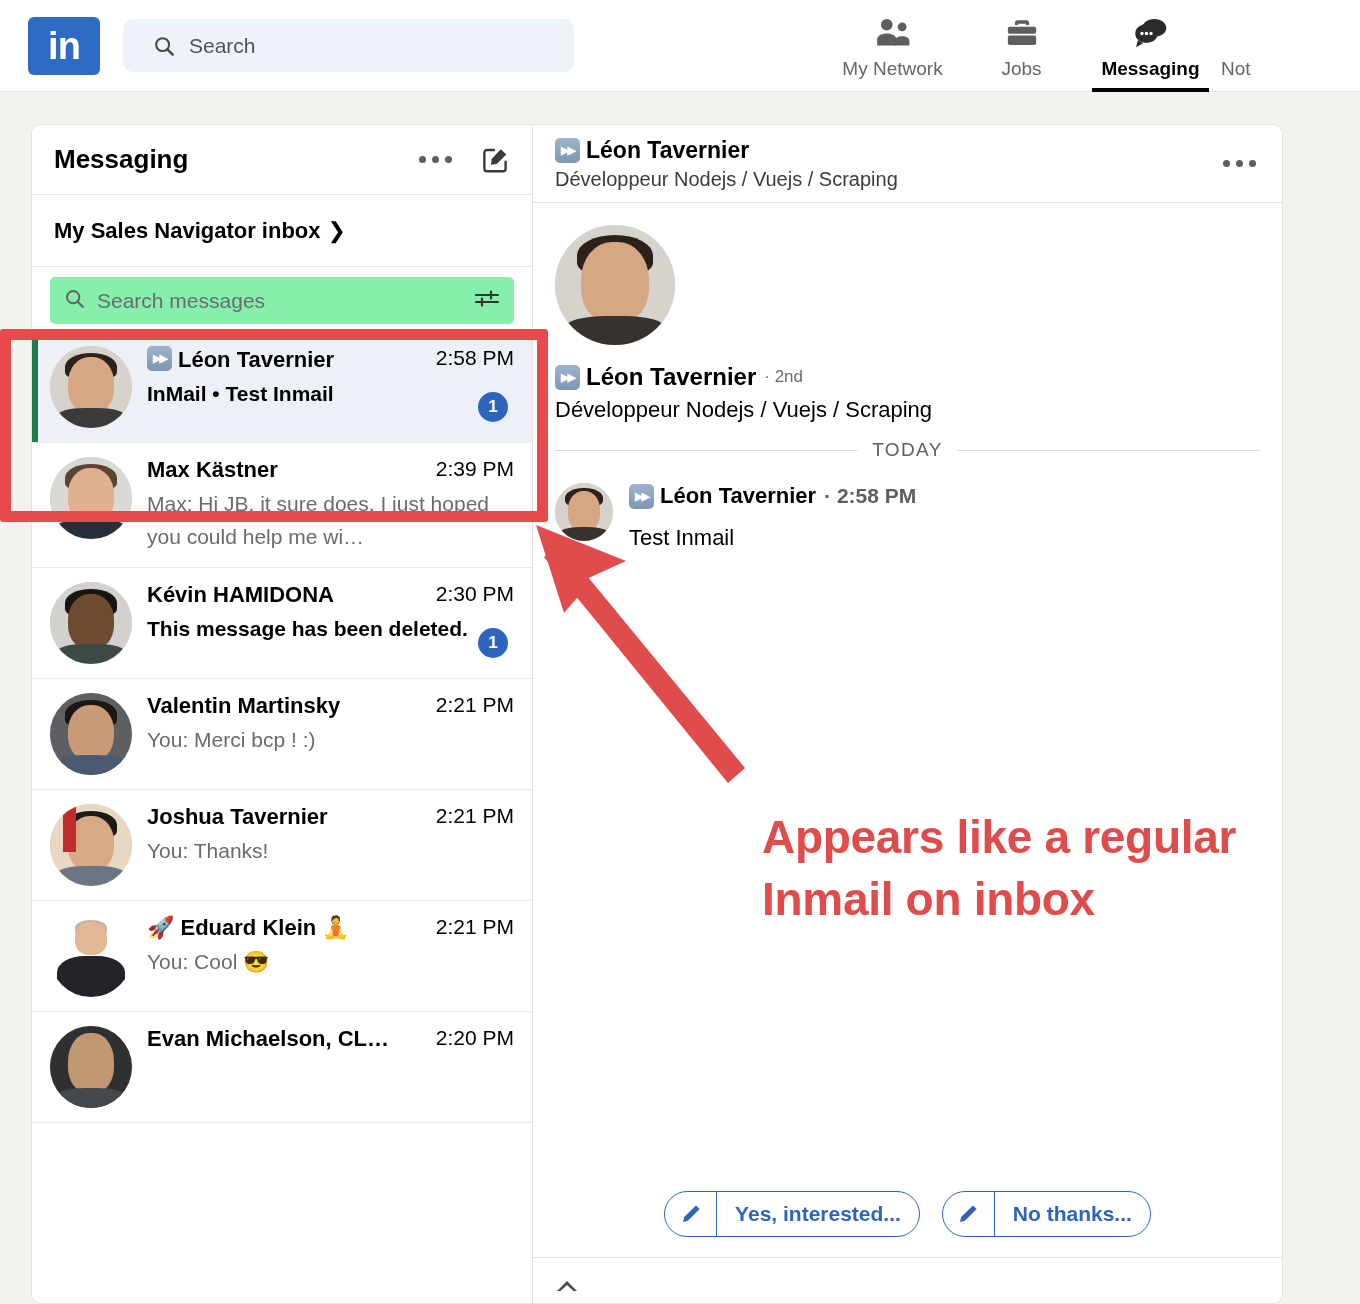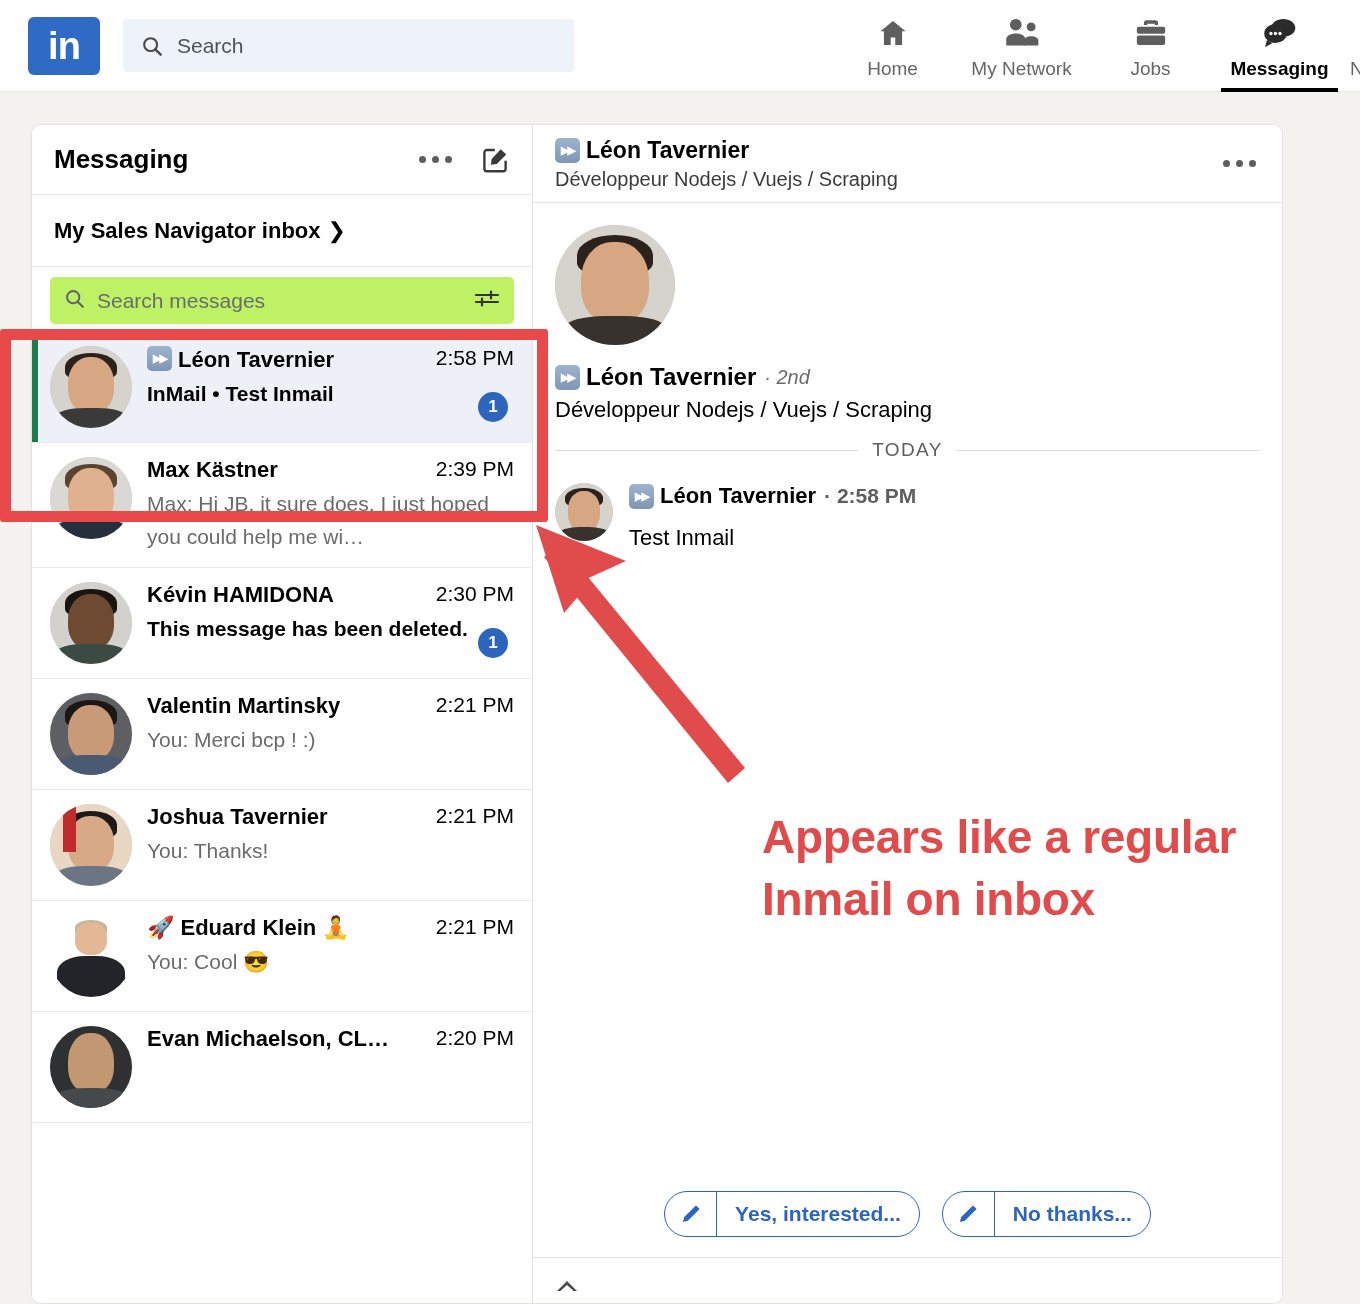--- a/index.html
+++ b/index.html
@@ -25,7 +25,7 @@
   }
   .search-box {
     margin-left: 23px; width: 451px; height: 53px; background: #EDF3F8;
-    border-radius: 4px; display: flex; align-items: center; padding: 0 18px;
+    border-radius: 10px; display: flex; align-items: center; padding: 0 30px;
   }
   .search-box .sicon { width: 22px; height: 22px; flex: 0 0 auto; }
   .search-box .stext {

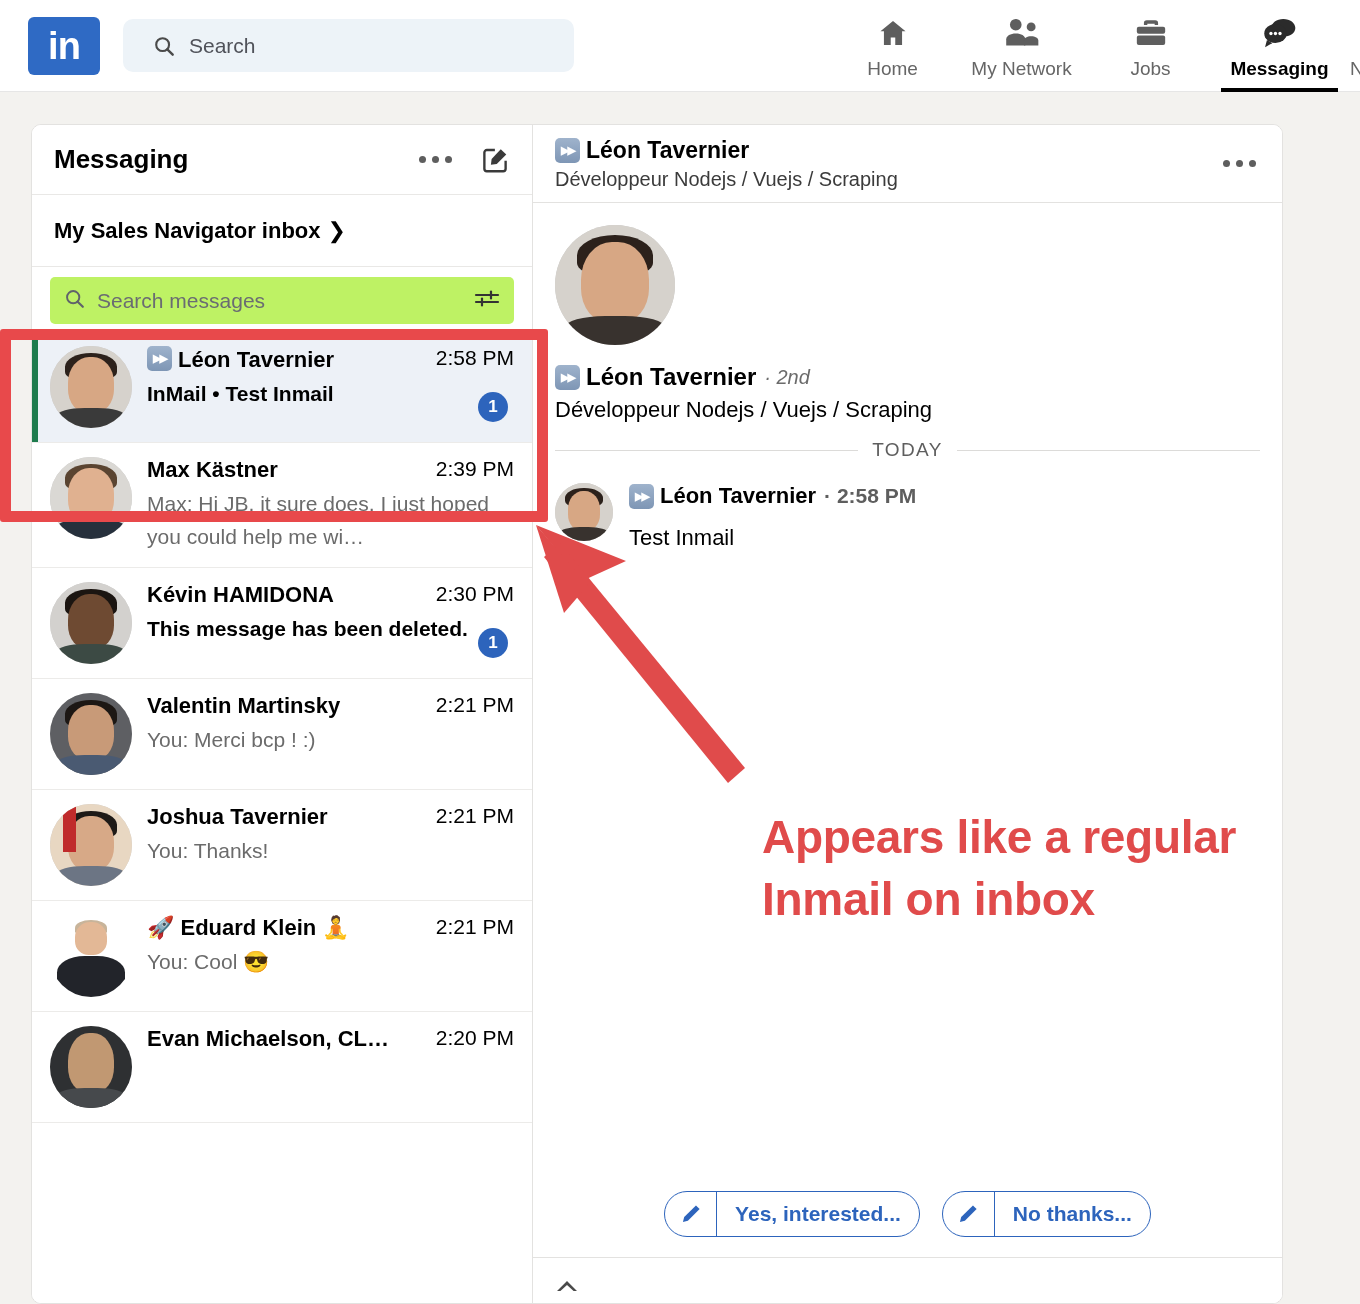--- a/index.html
+++ b/index.html
@@ -236,14 +236,6 @@
 
     <div class="navitems">
 
-      <div class="navitem">
-        <span class="nicon">
-          <svg width="34" height="32" viewBox="0 0 24 24" fill="#5E5E5E">
-              <path d="M12 3 2.6 10.6h2.6V21h5.1v-5.6h3.4V21h5.1V10.6h2.6z"></path>
-            </svg>
-        </span>
-        <span class="nlabel">Home</span>
-      </div>
 
       <div class="navitem">
         <span class="nicon">

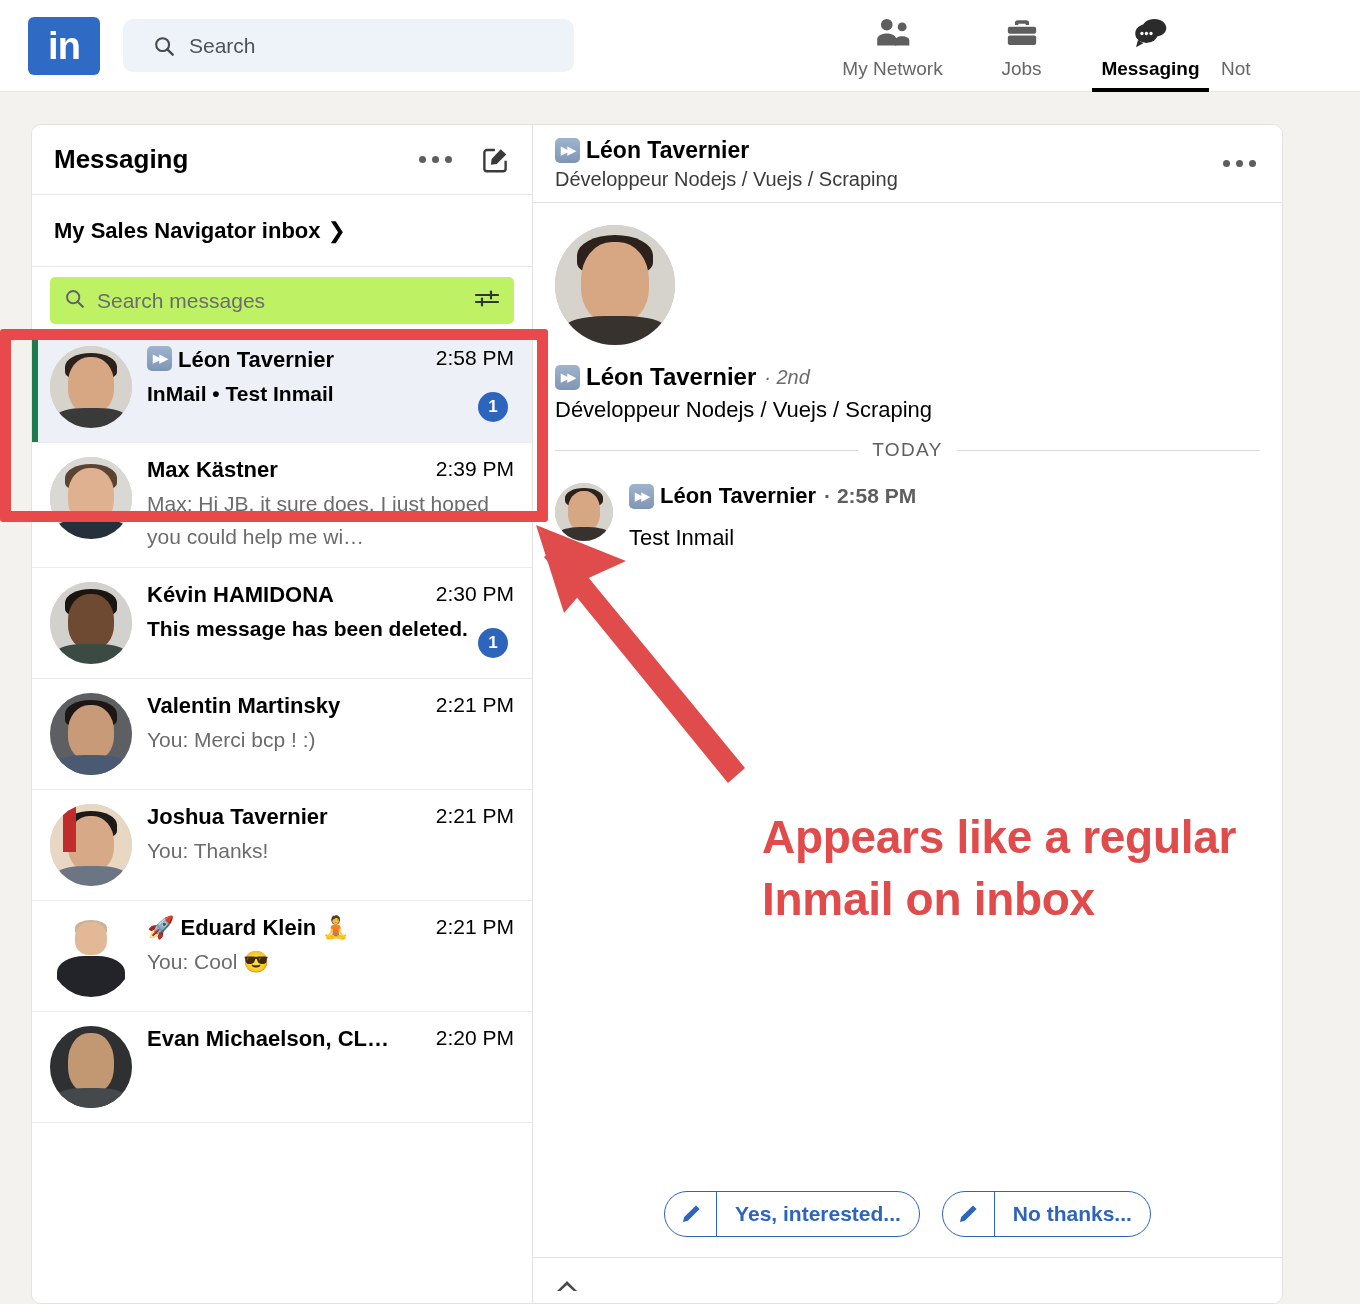--- a/index.html
+++ b/index.html
@@ -84,7 +84,7 @@
 
   .msg-search-wrap { padding: 10px 18px 8px 18px; }
   .msg-search {
-    height: 47px; background: #bef264; border-radius: 5px;
+    height: 47px; background: #86efac; border-radius: 5px;
     display: flex; align-items: center; padding: 0 14px;
   }
   .msg-search .stext { margin-left: 12px; font-size: 21px; color: #6A6C72; flex:1;}

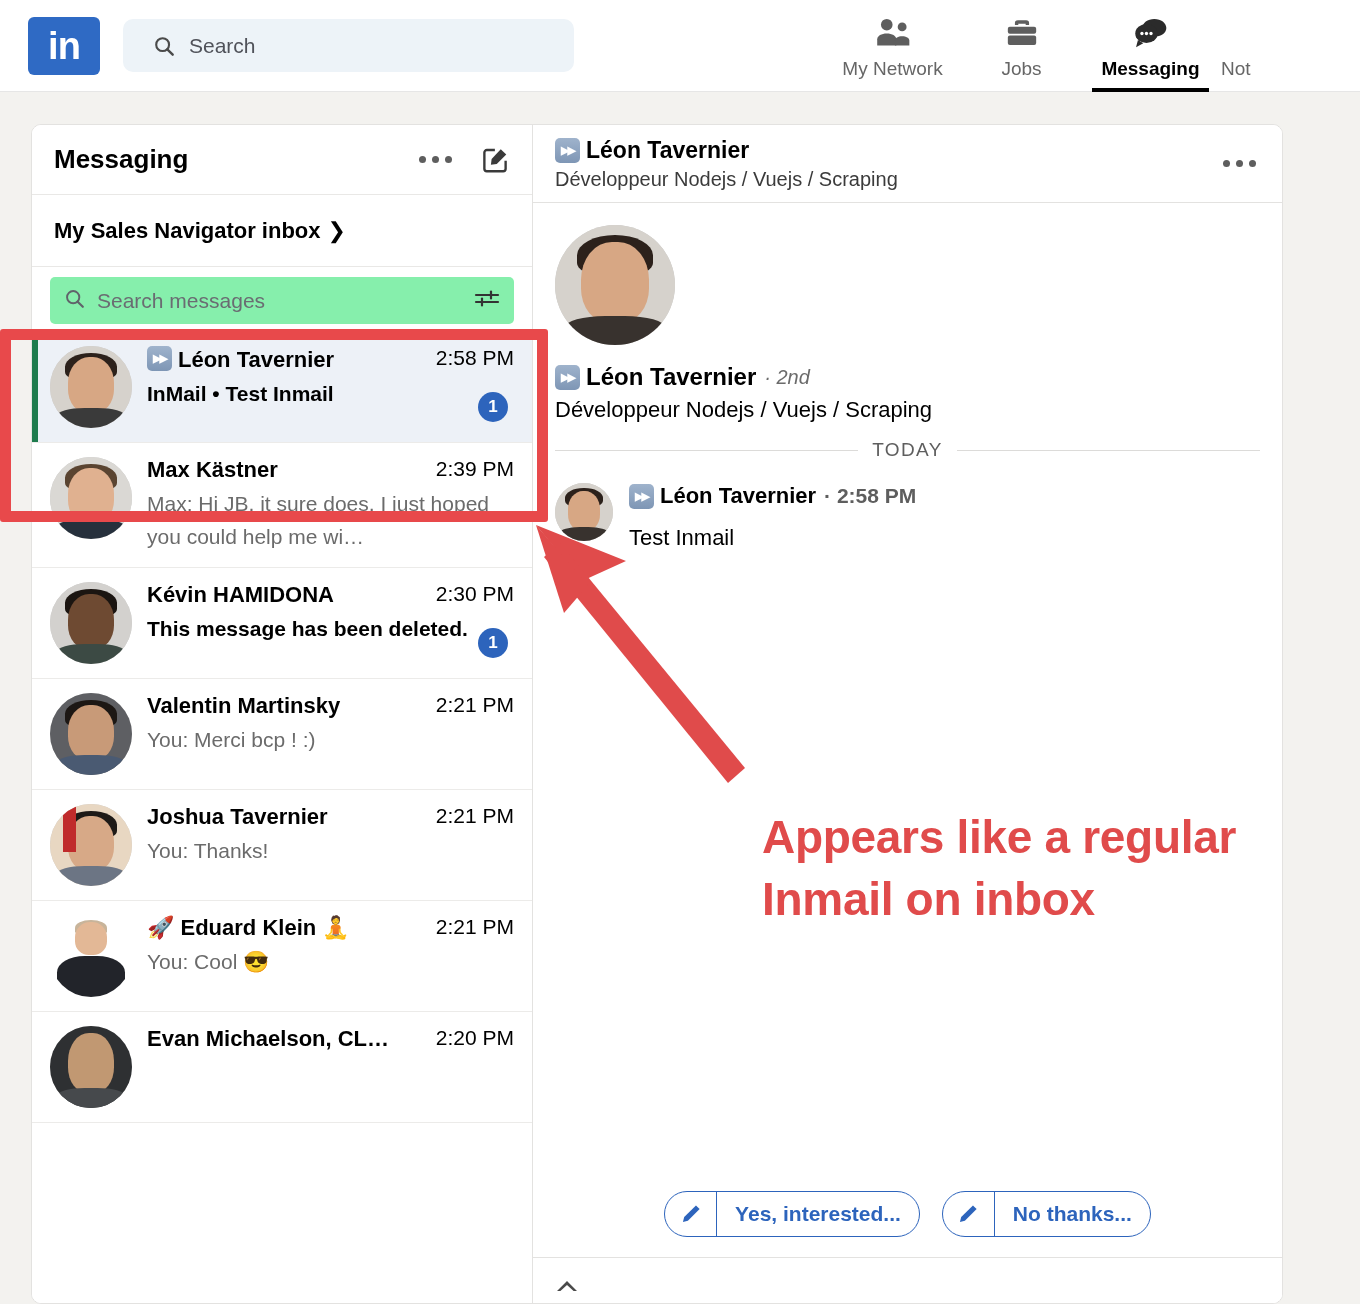--- a/index.html
+++ b/index.html
@@ -151,7 +151,7 @@
     margin-top: 18px; font-size: 24px; font-weight: bold; color: #000;
     display: flex; align-items: center;
   }
-  .prof-deg { font-weight: 400; color: #6B6B6B; font-size: 20px; margin-left: 8px; font-style: italic;}
+  .prof-deg { font-weight: 400; color: #6B6B6B; font-size: 17px; margin-left: 8px;}
   .prof-head2 { font-size: 22px; color: #000; margin-top: 6px; }
   .divider-row {
     display: flex; align-items: center; margin: 16px 22px 0 0; padding-left: 22px;

